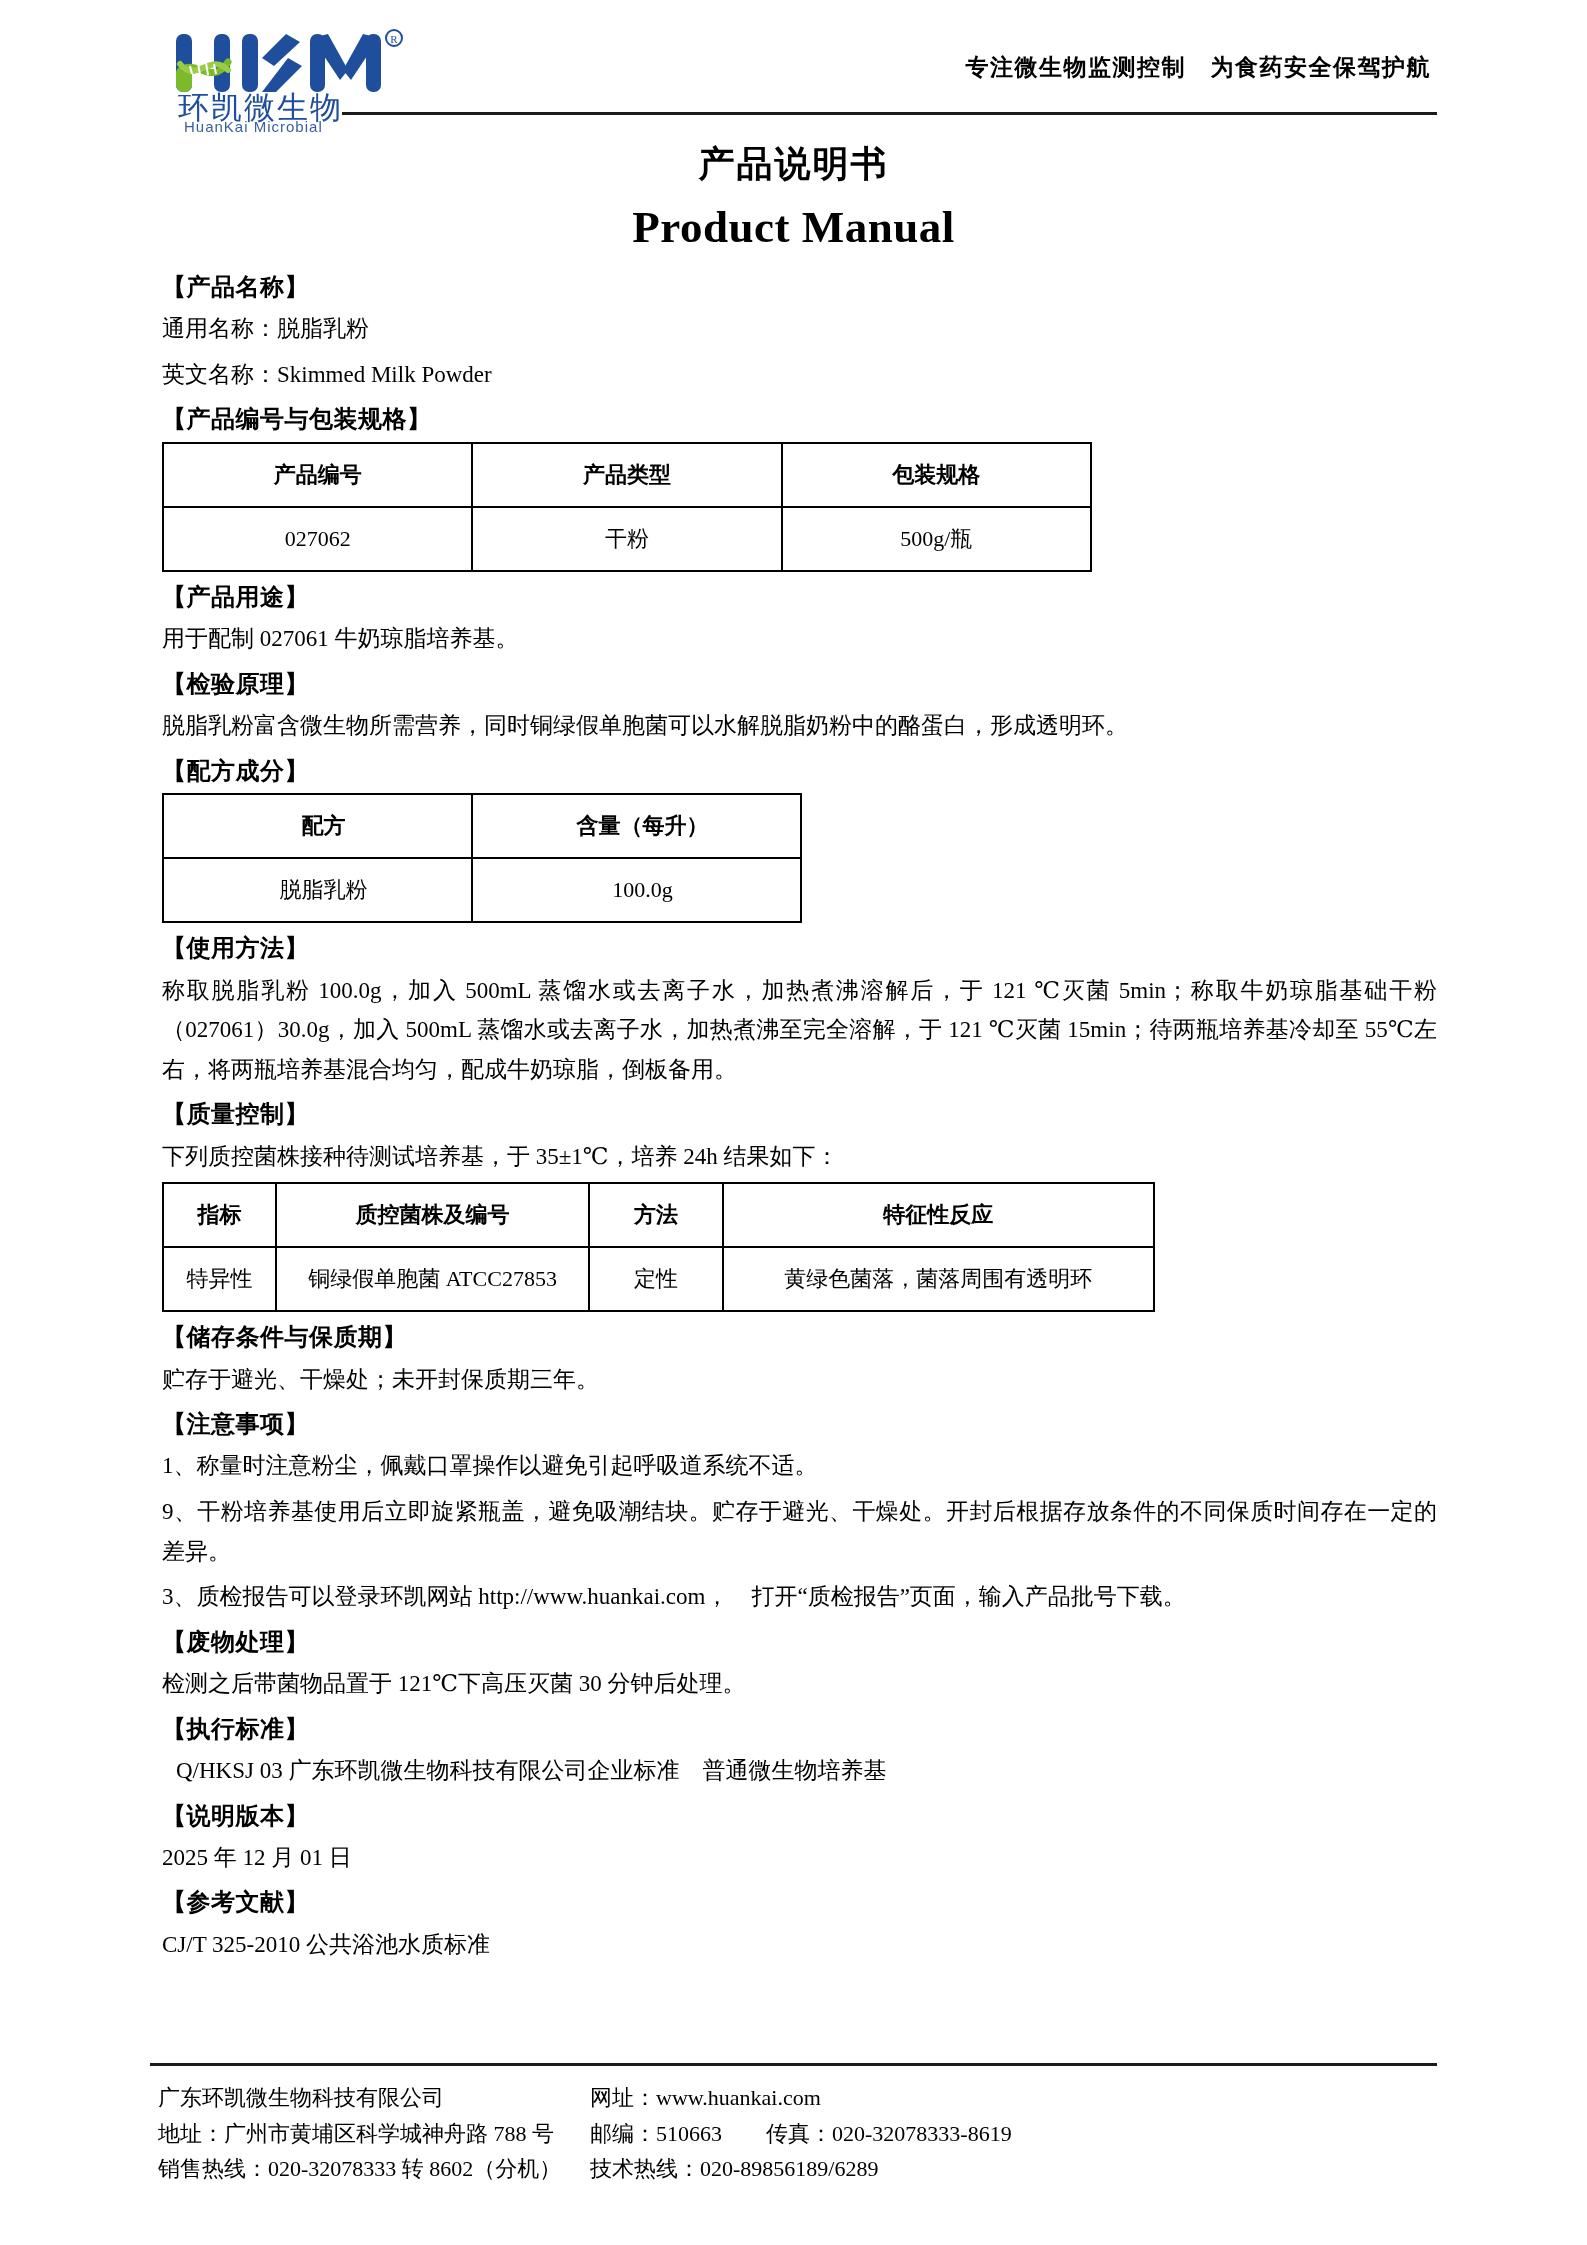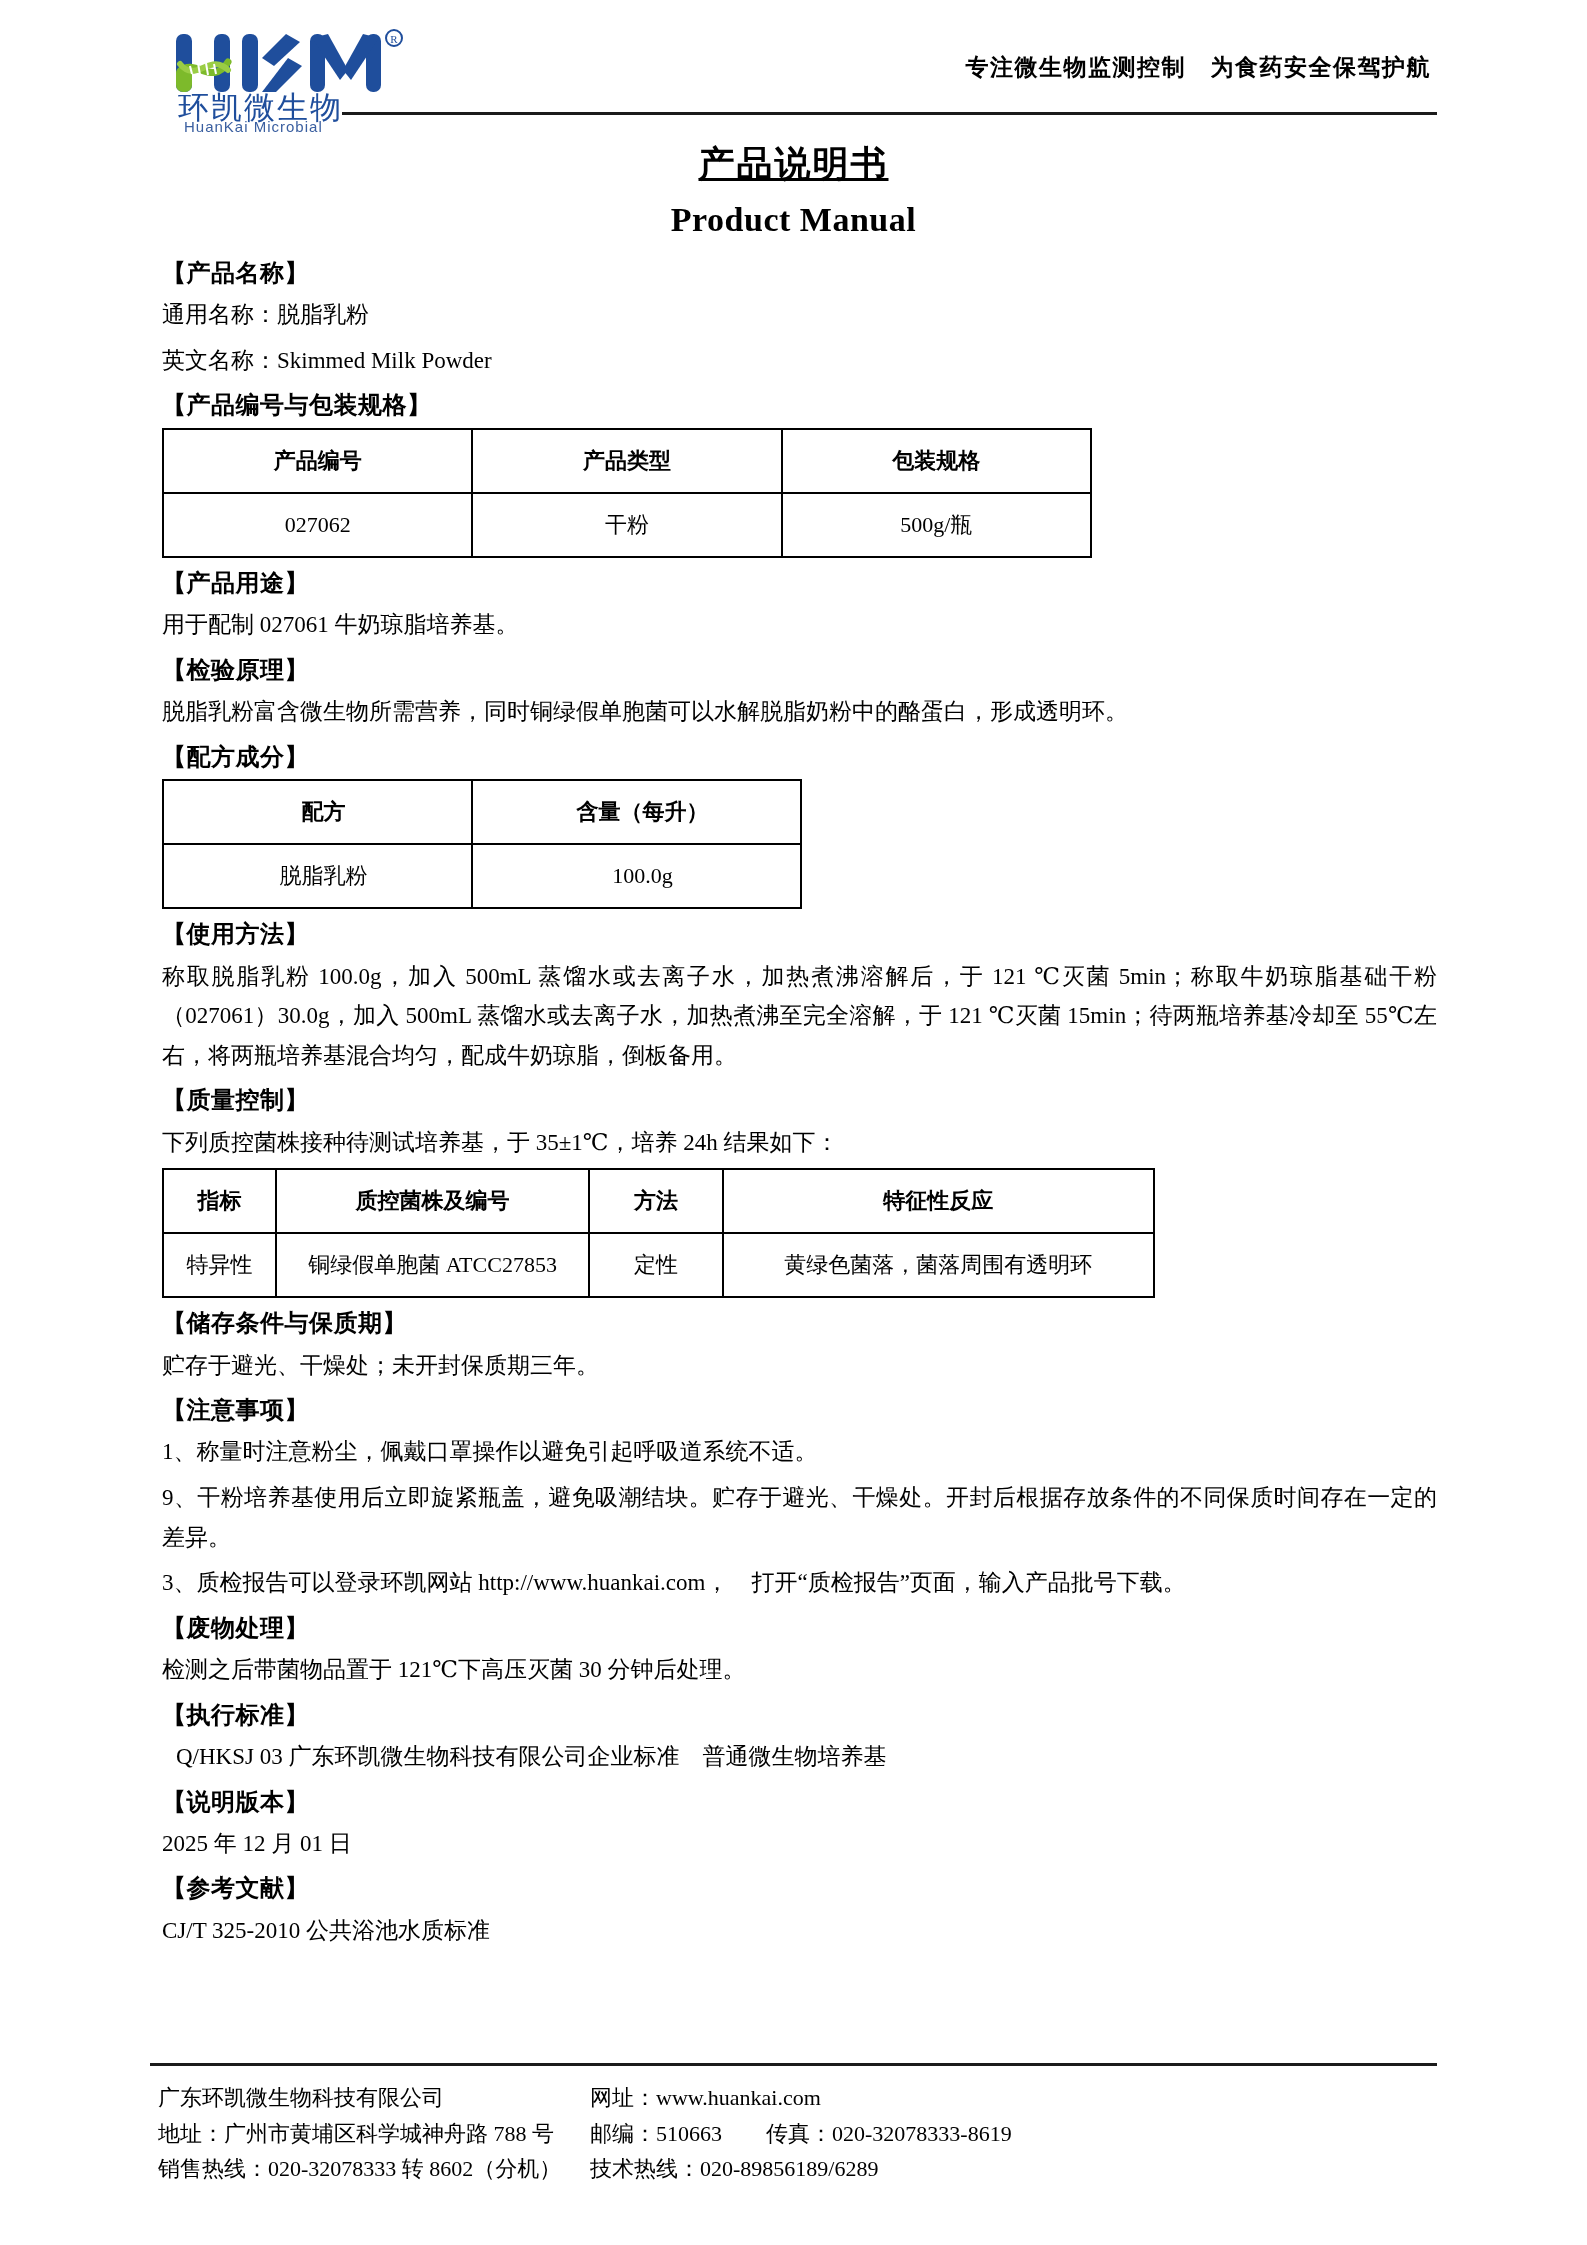--- a/index.html
+++ b/index.html
@@ -64,7 +64,6 @@
     font-size: 36px;
     letter-spacing: 2px;
     margin: 22px 0 0 0;
-    text-decoration: underline;
   }
   .doc-title-en {
     text-align: center;

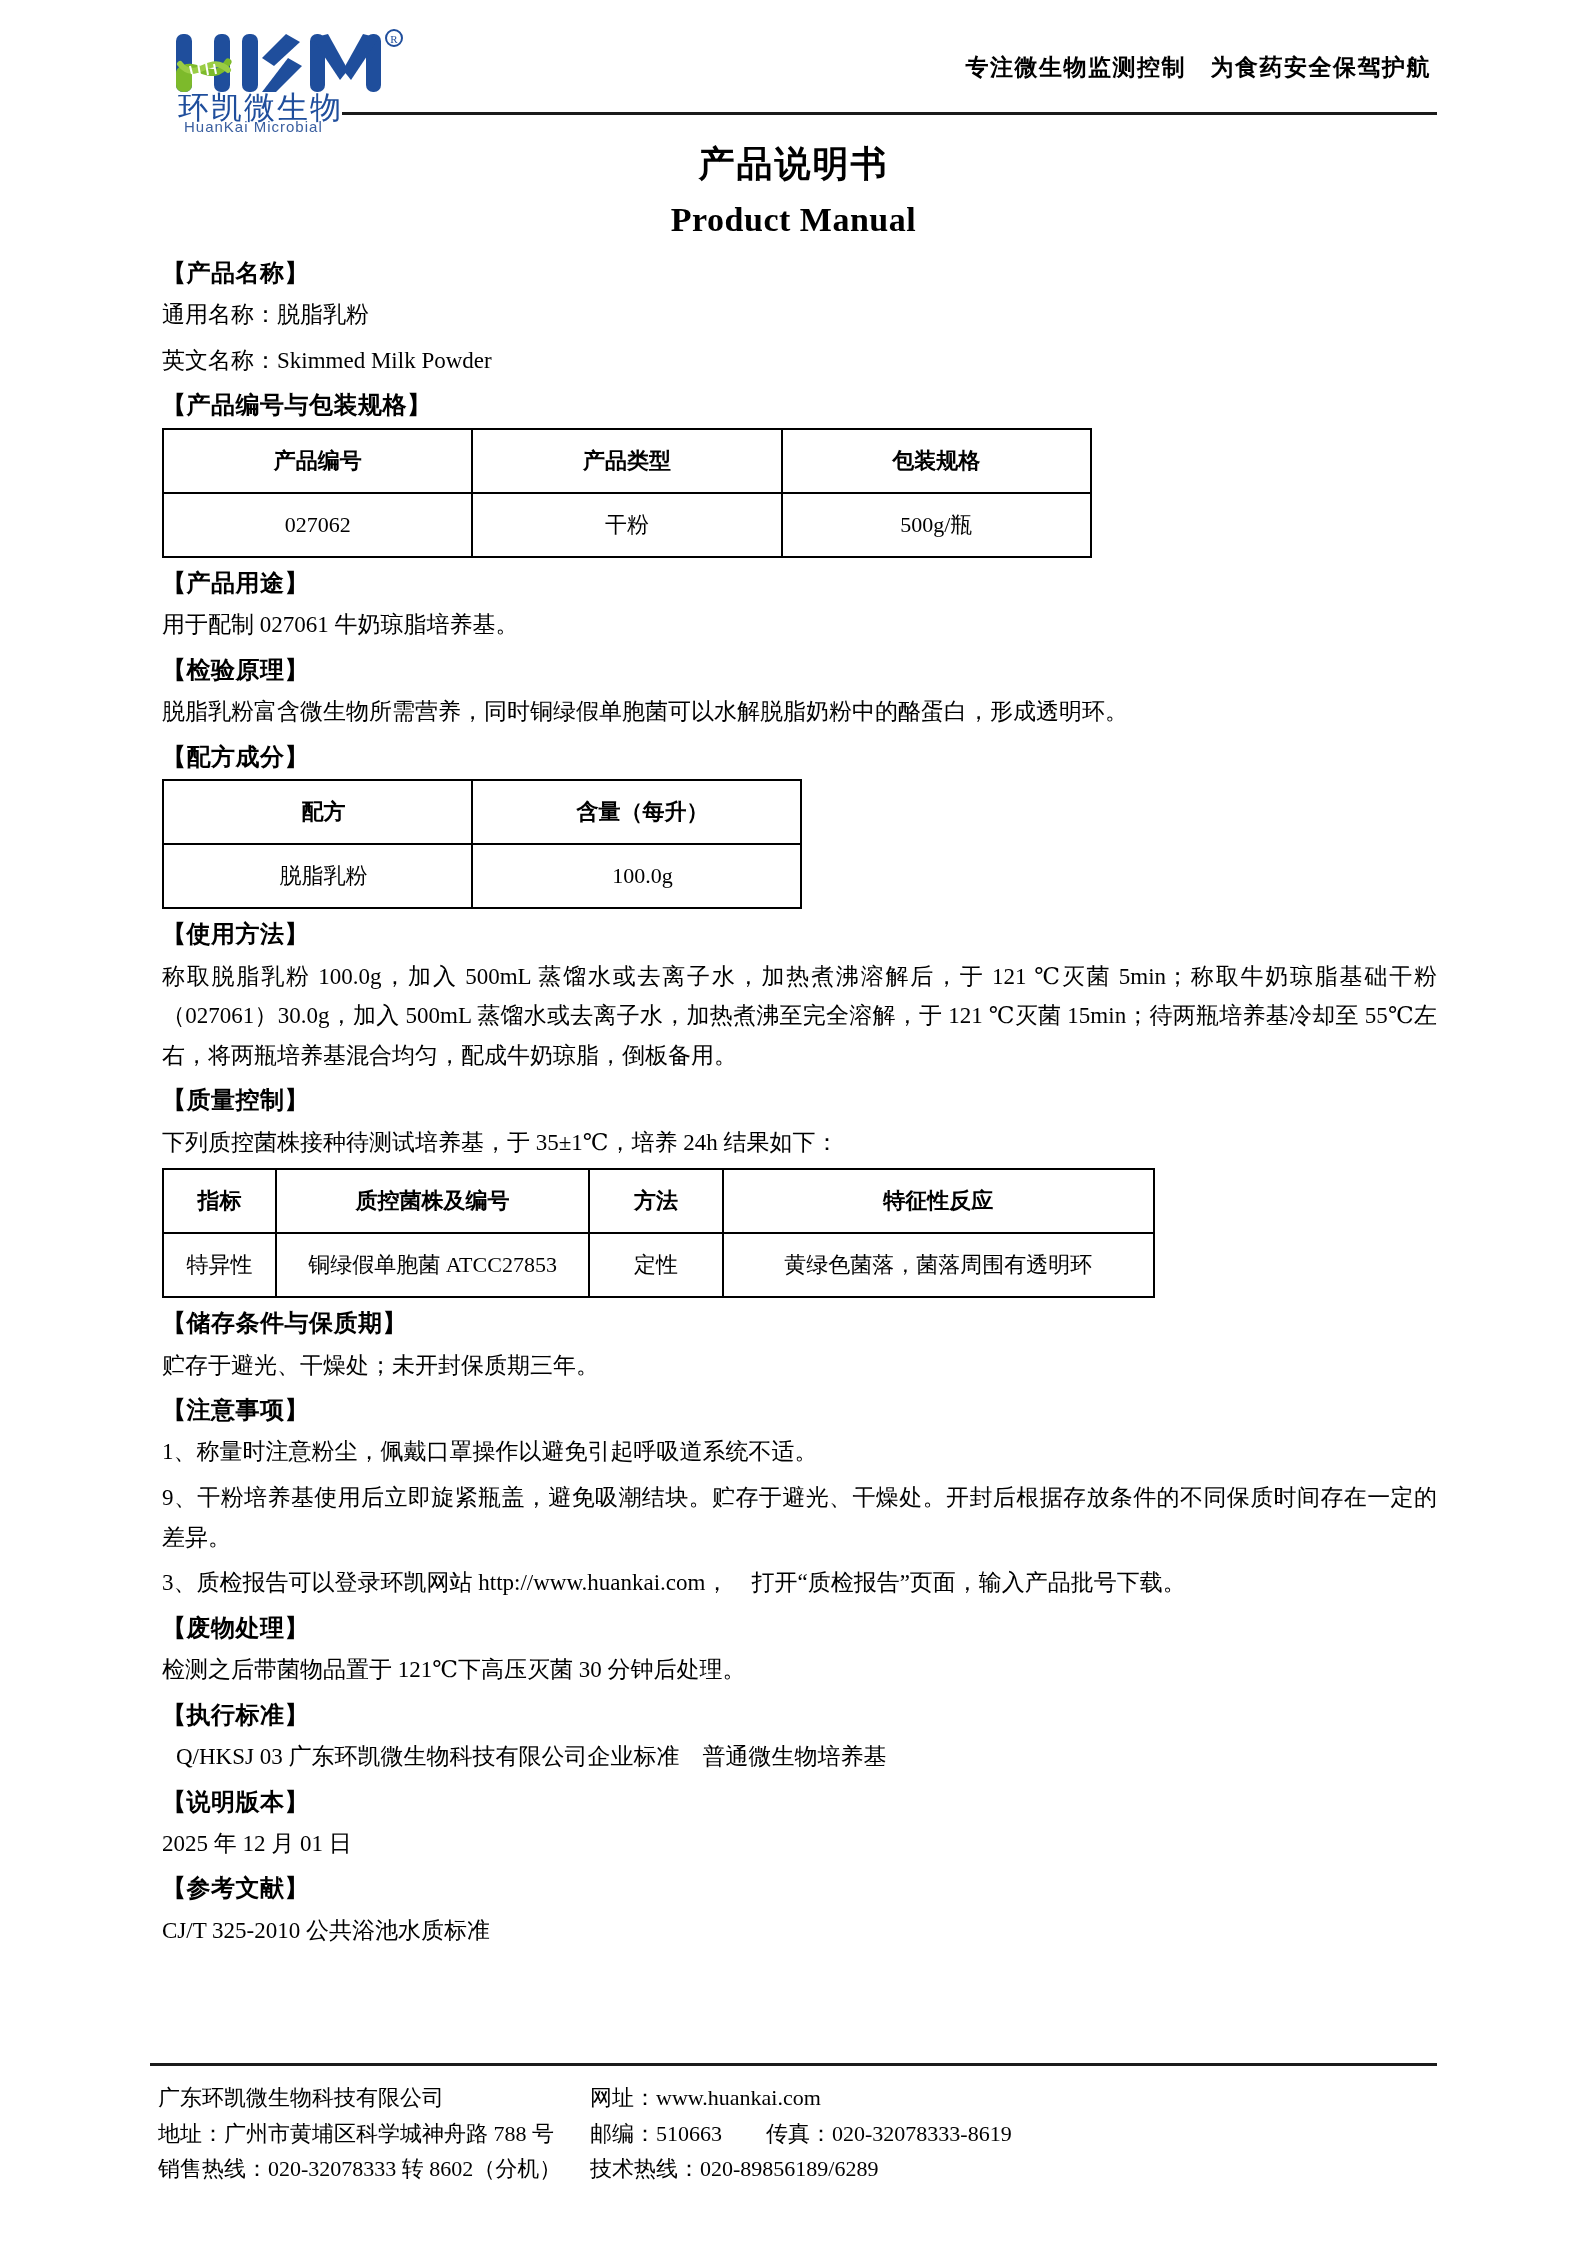--- a/index.html
+++ b/index.html
@@ -69,7 +69,7 @@
     text-align: center;
     font-family: "Liberation Serif", "DejaVu Serif", serif;
     font-weight: bold;
-    font-size: 34px;
+    font-size: 45px;
     letter-spacing: 0.5px;
     margin: 12px 0 0 0;
   }

